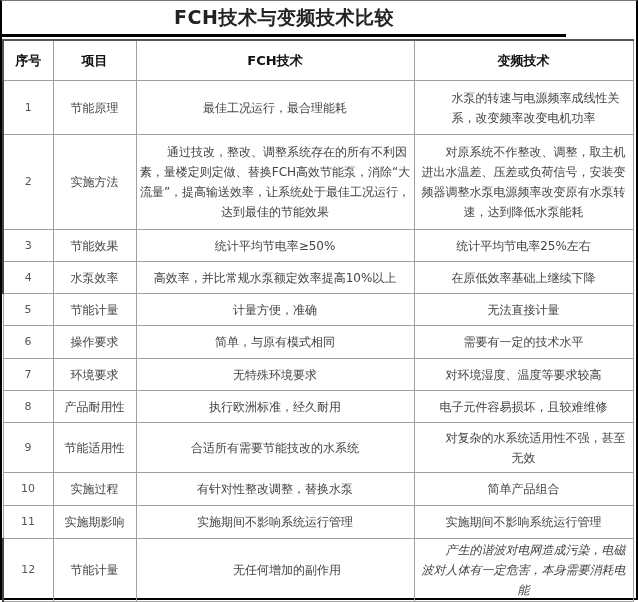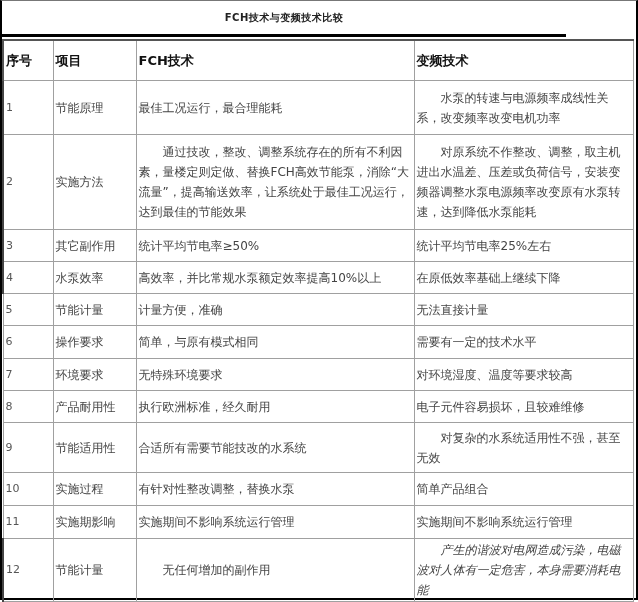--- a/index.html
+++ b/index.html
@@ -37,7 +37,7 @@
       display: flex;
       align-items: center;
       justify-content: center;
-      font-size: 10px;
+      font-size: 19px;
       font-weight: bold;
       color: #222;
       letter-spacing: 0.5px;

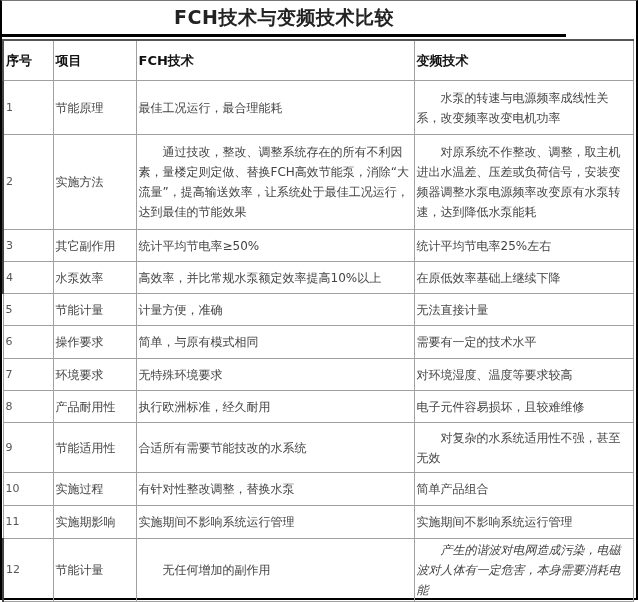--- a/index.html
+++ b/index.html
@@ -54,7 +54,7 @@
     table.cmp td, table.cmp th {
       border: 1px solid #a0a0a0;
       padding: 1px 2px;
-      text-align: left;
+      text-align: center;
       vertical-align: middle;
       line-height: 20px;
       color: #444;

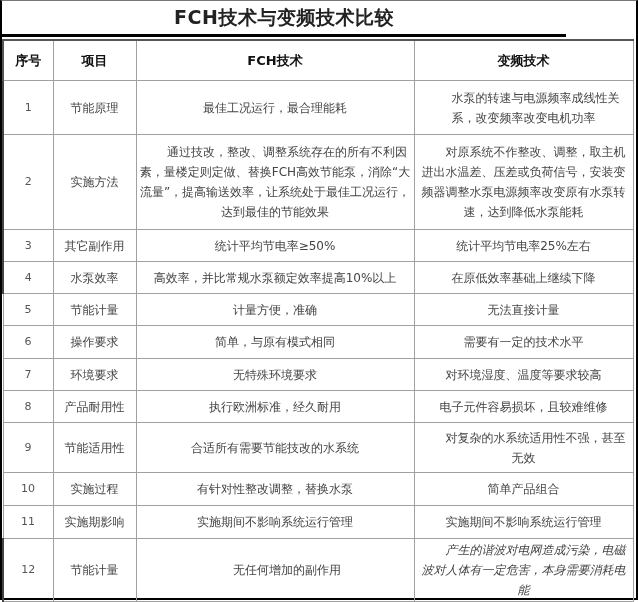--- a/index.html
+++ b/index.html
@@ -126,7 +126,7 @@
     </tr>
     <tr style="height:32px">
       <td class="idx first">3</td>
-      <td>其它副作用</td>
+      <td>节能效果</td>
       <td>统计平均节电率≥50%</td>
       <td>统计平均节电率25%左右</td>
     </tr>

